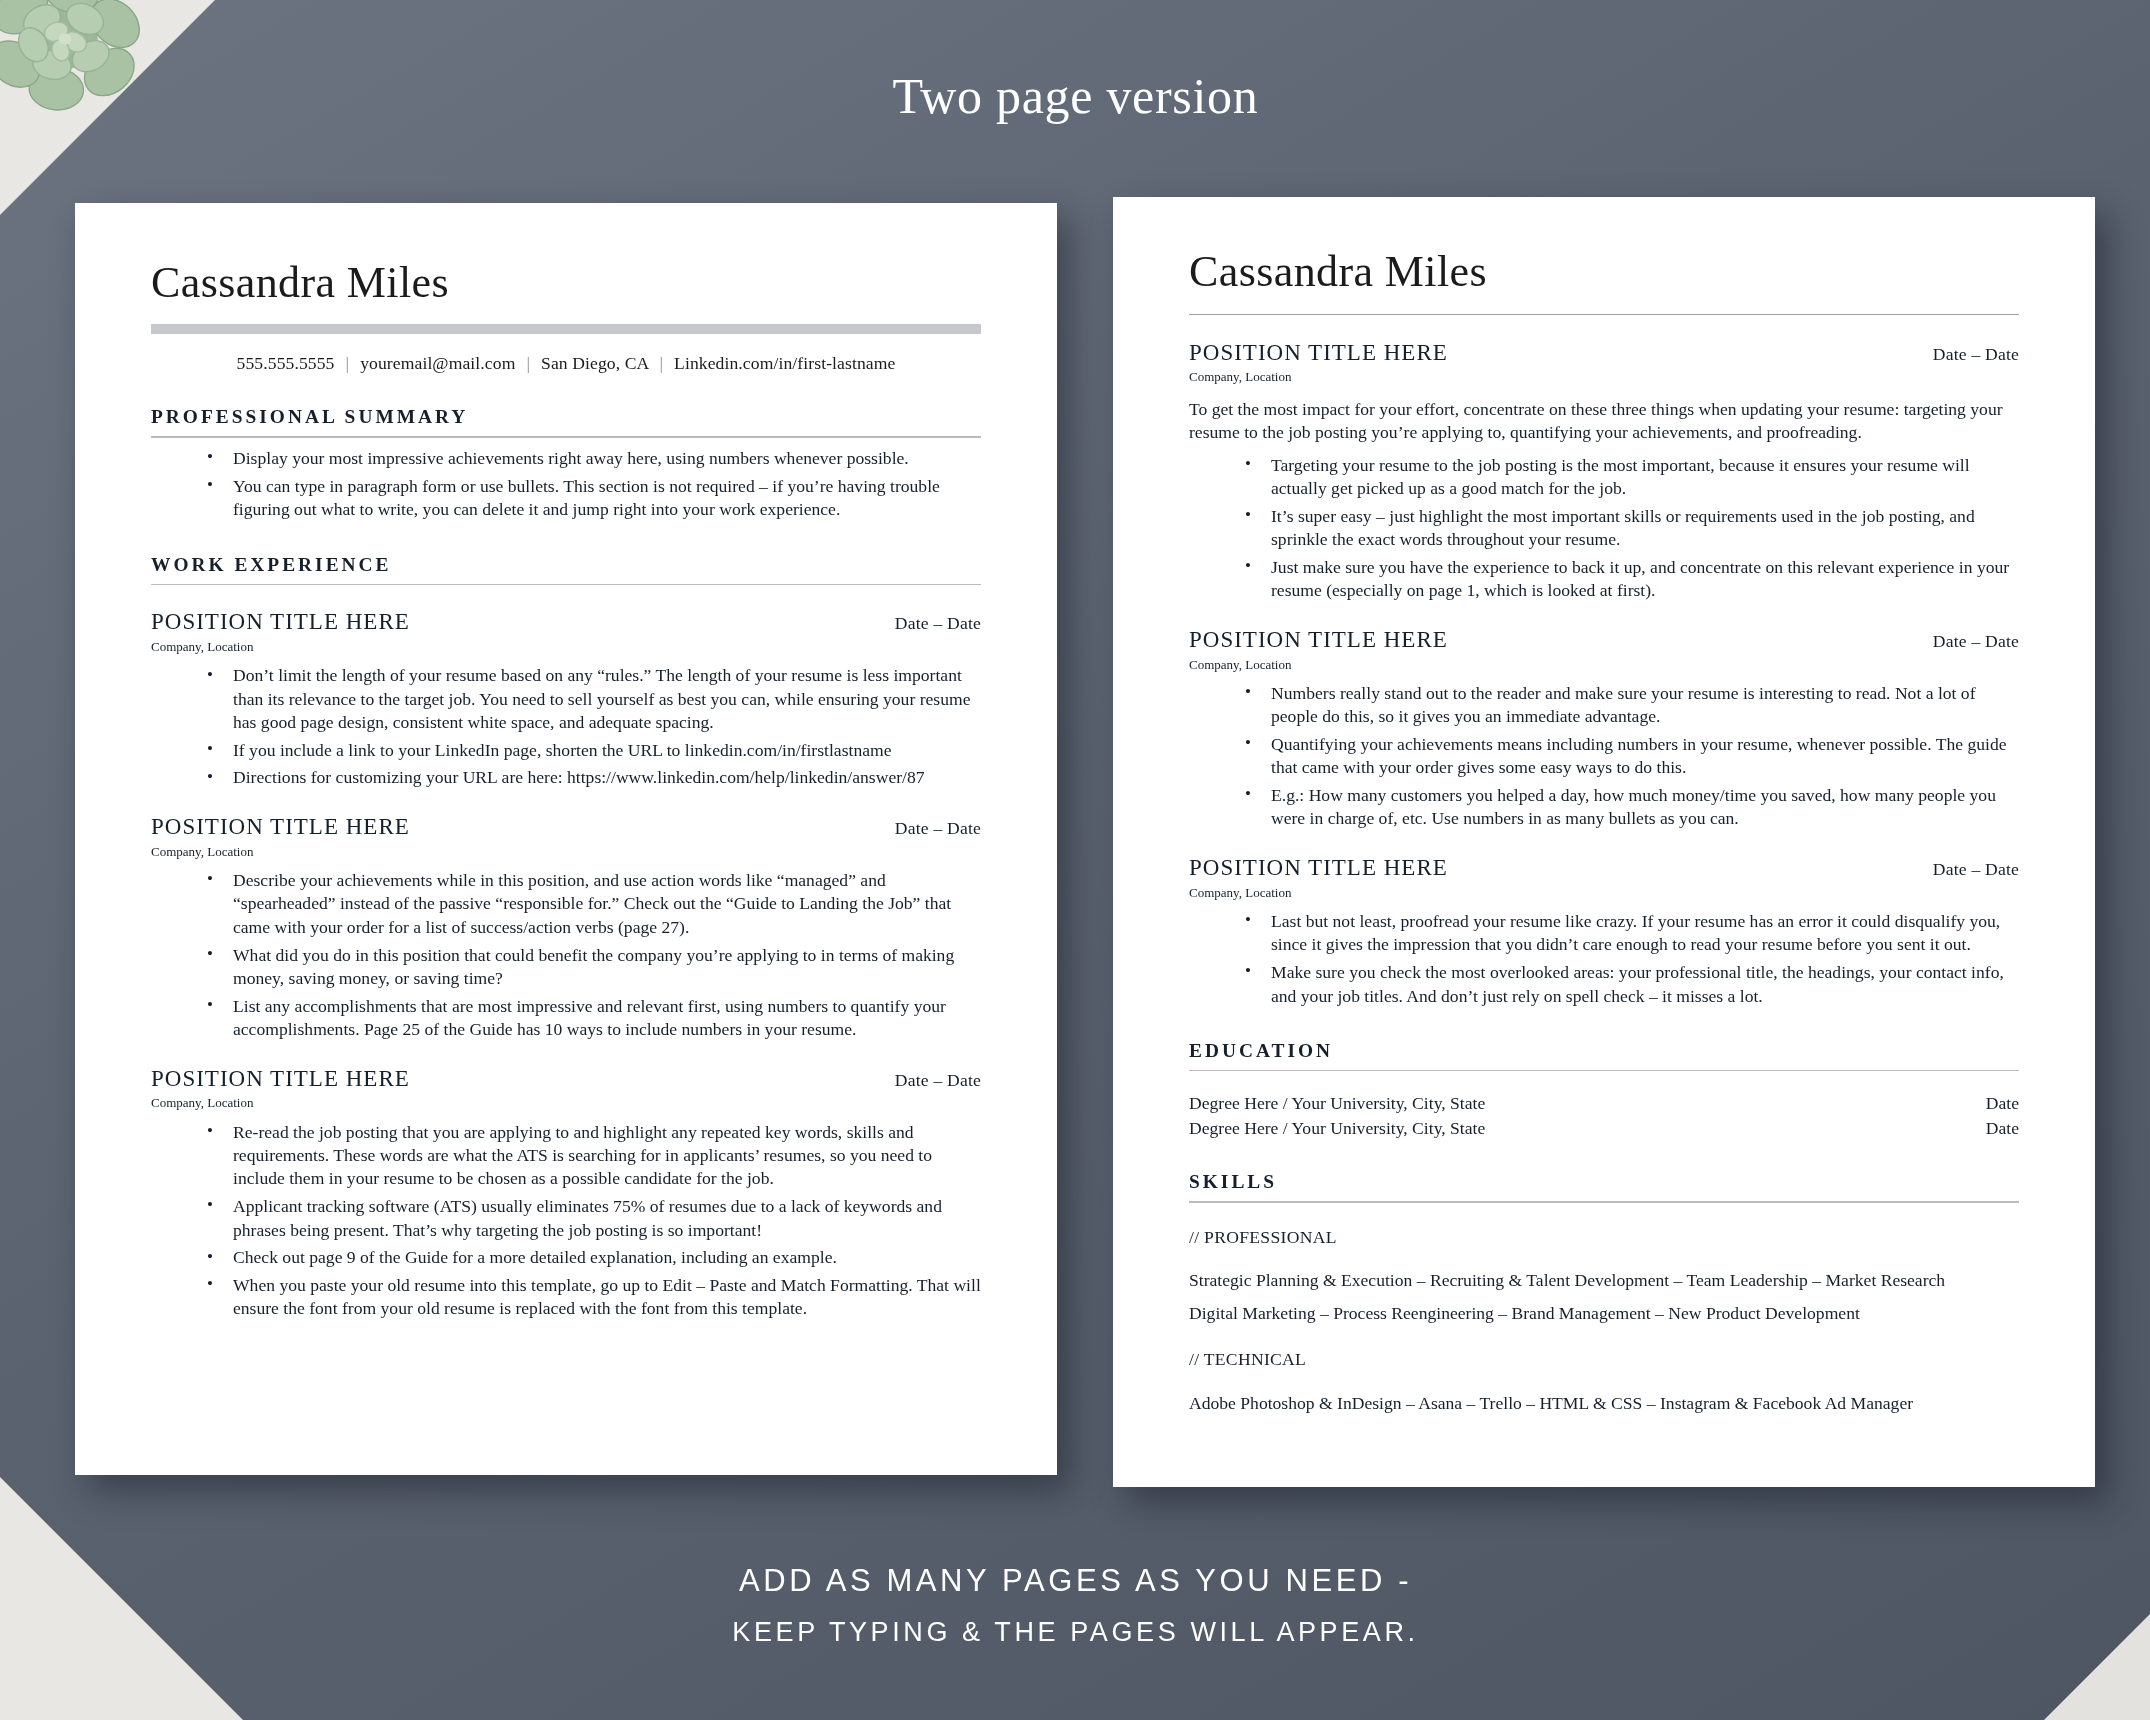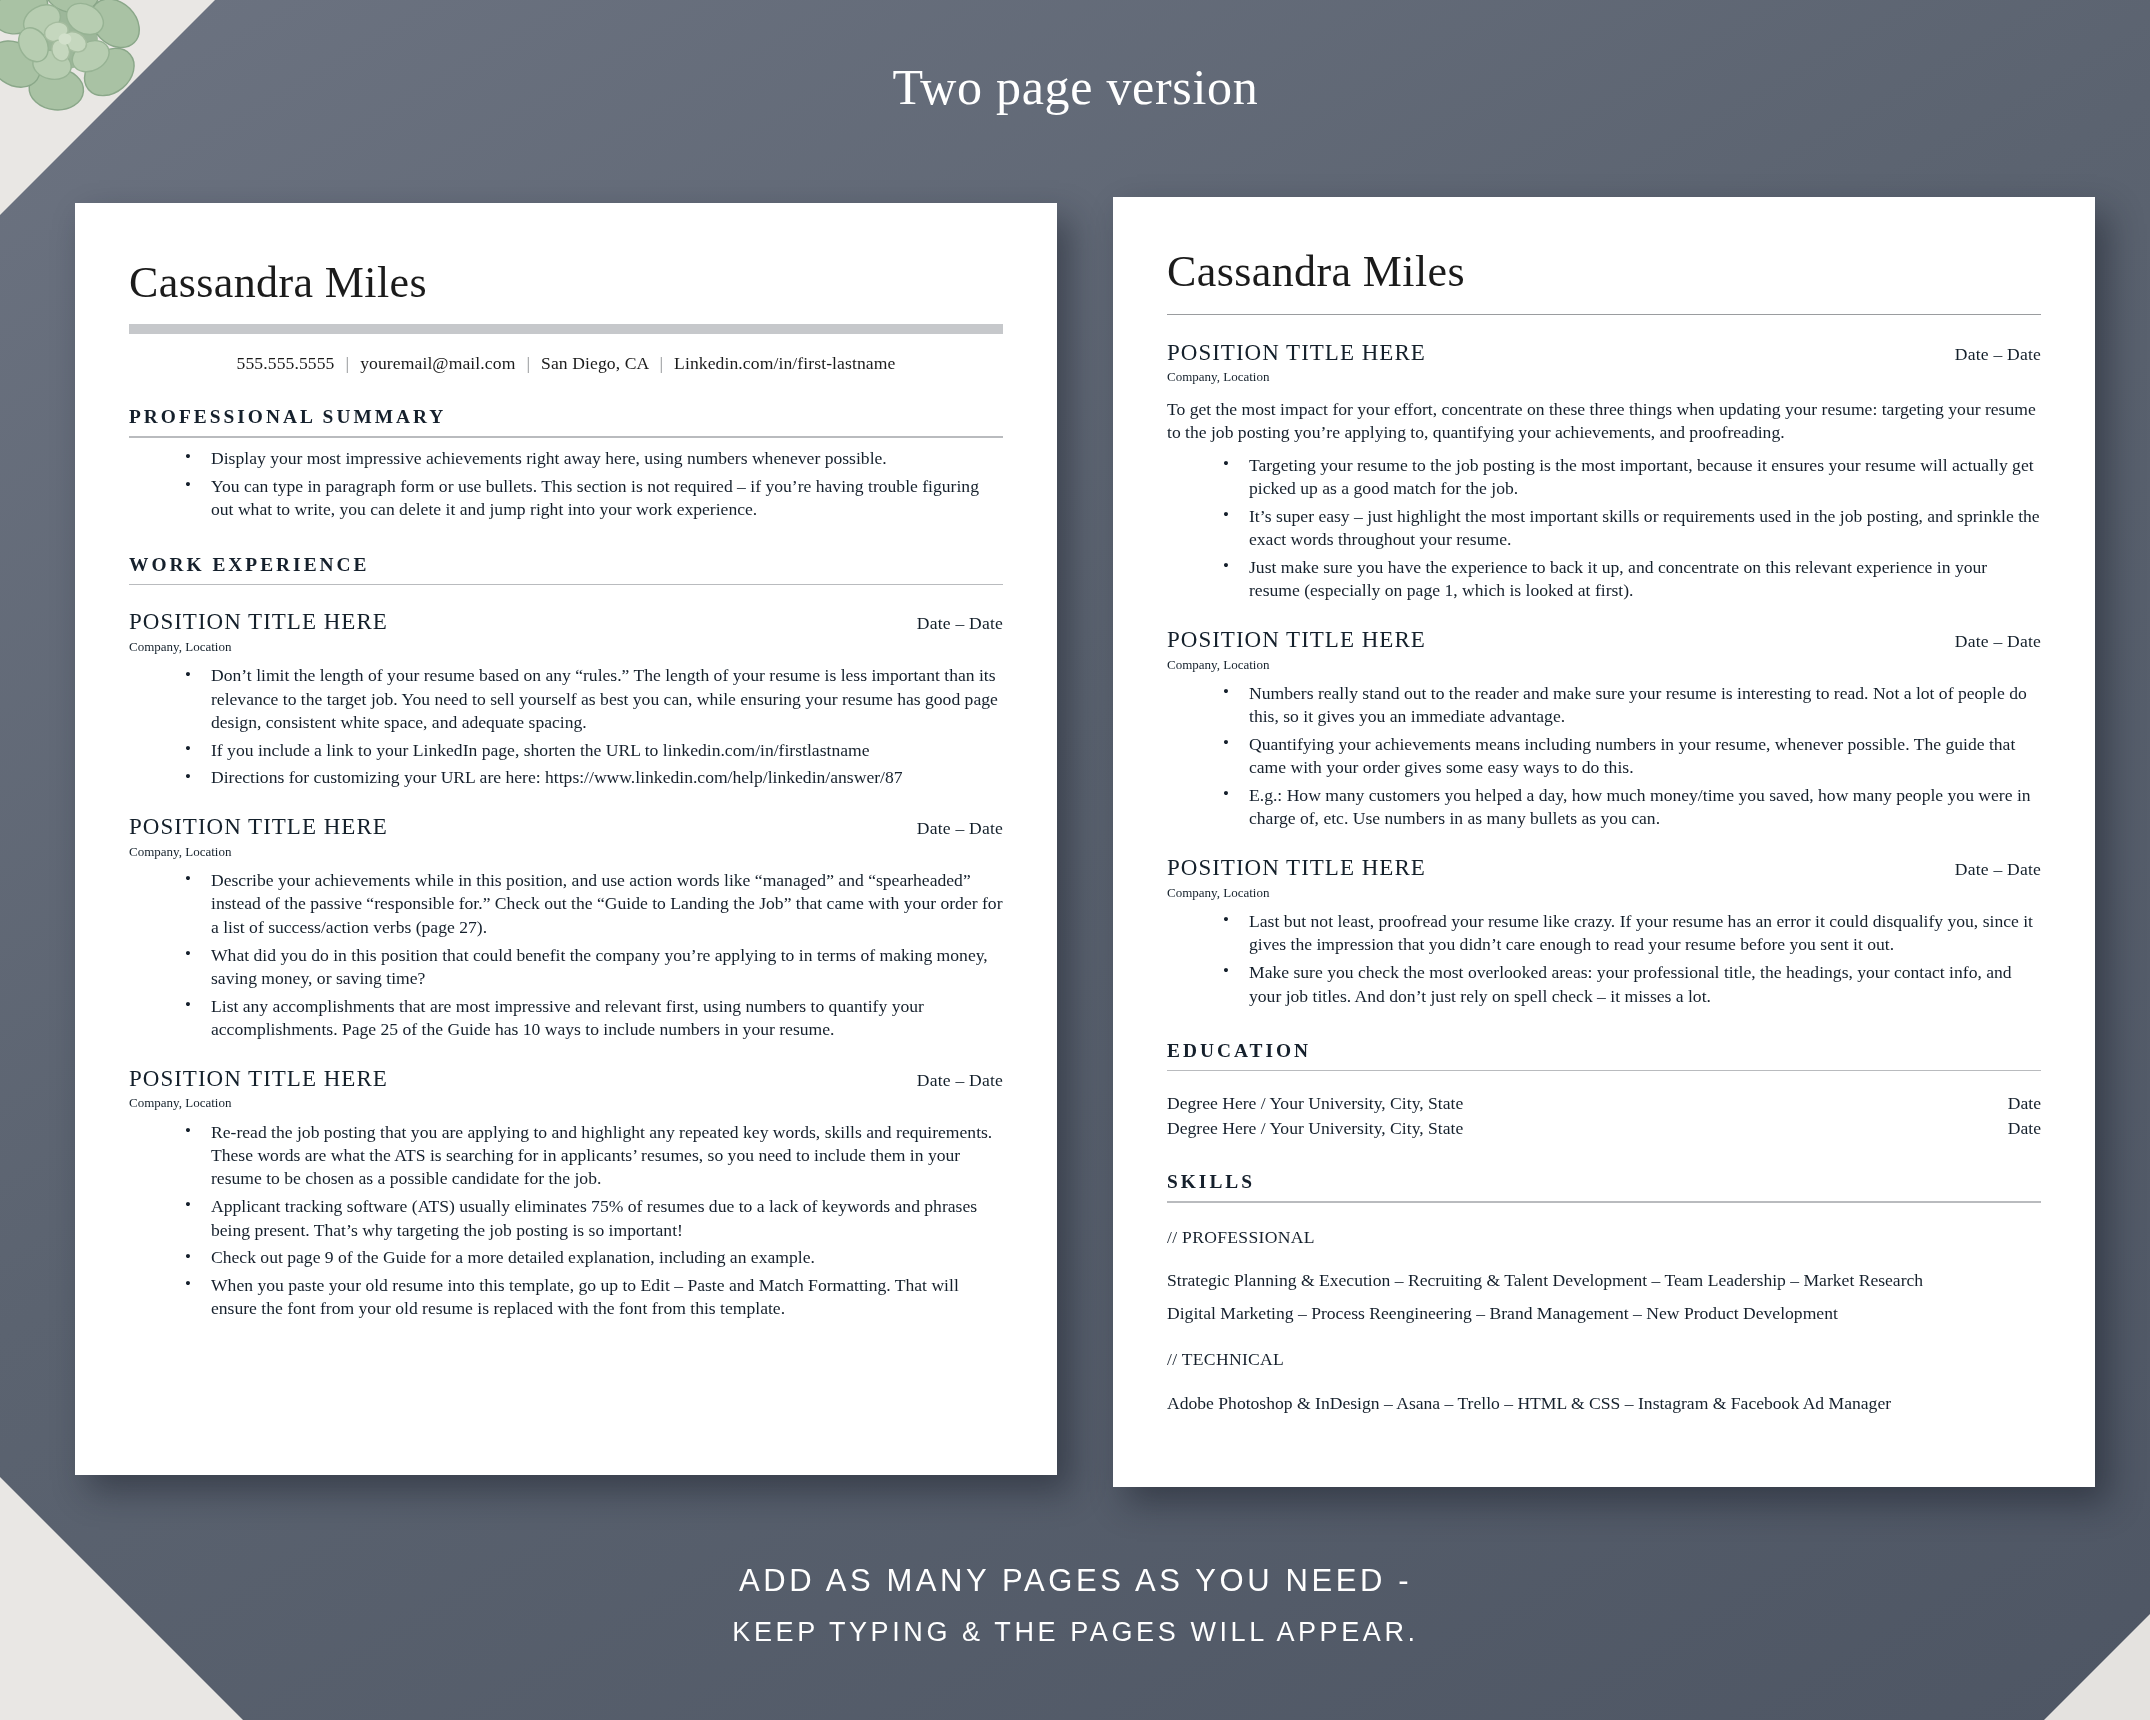--- a/index.html
+++ b/index.html
@@ -54,7 +54,7 @@
   
   .headline {
     position: absolute;
-    top: 58px;
+    top: 67px;
     left: 0;
     width: 2151px;
     text-align: center;

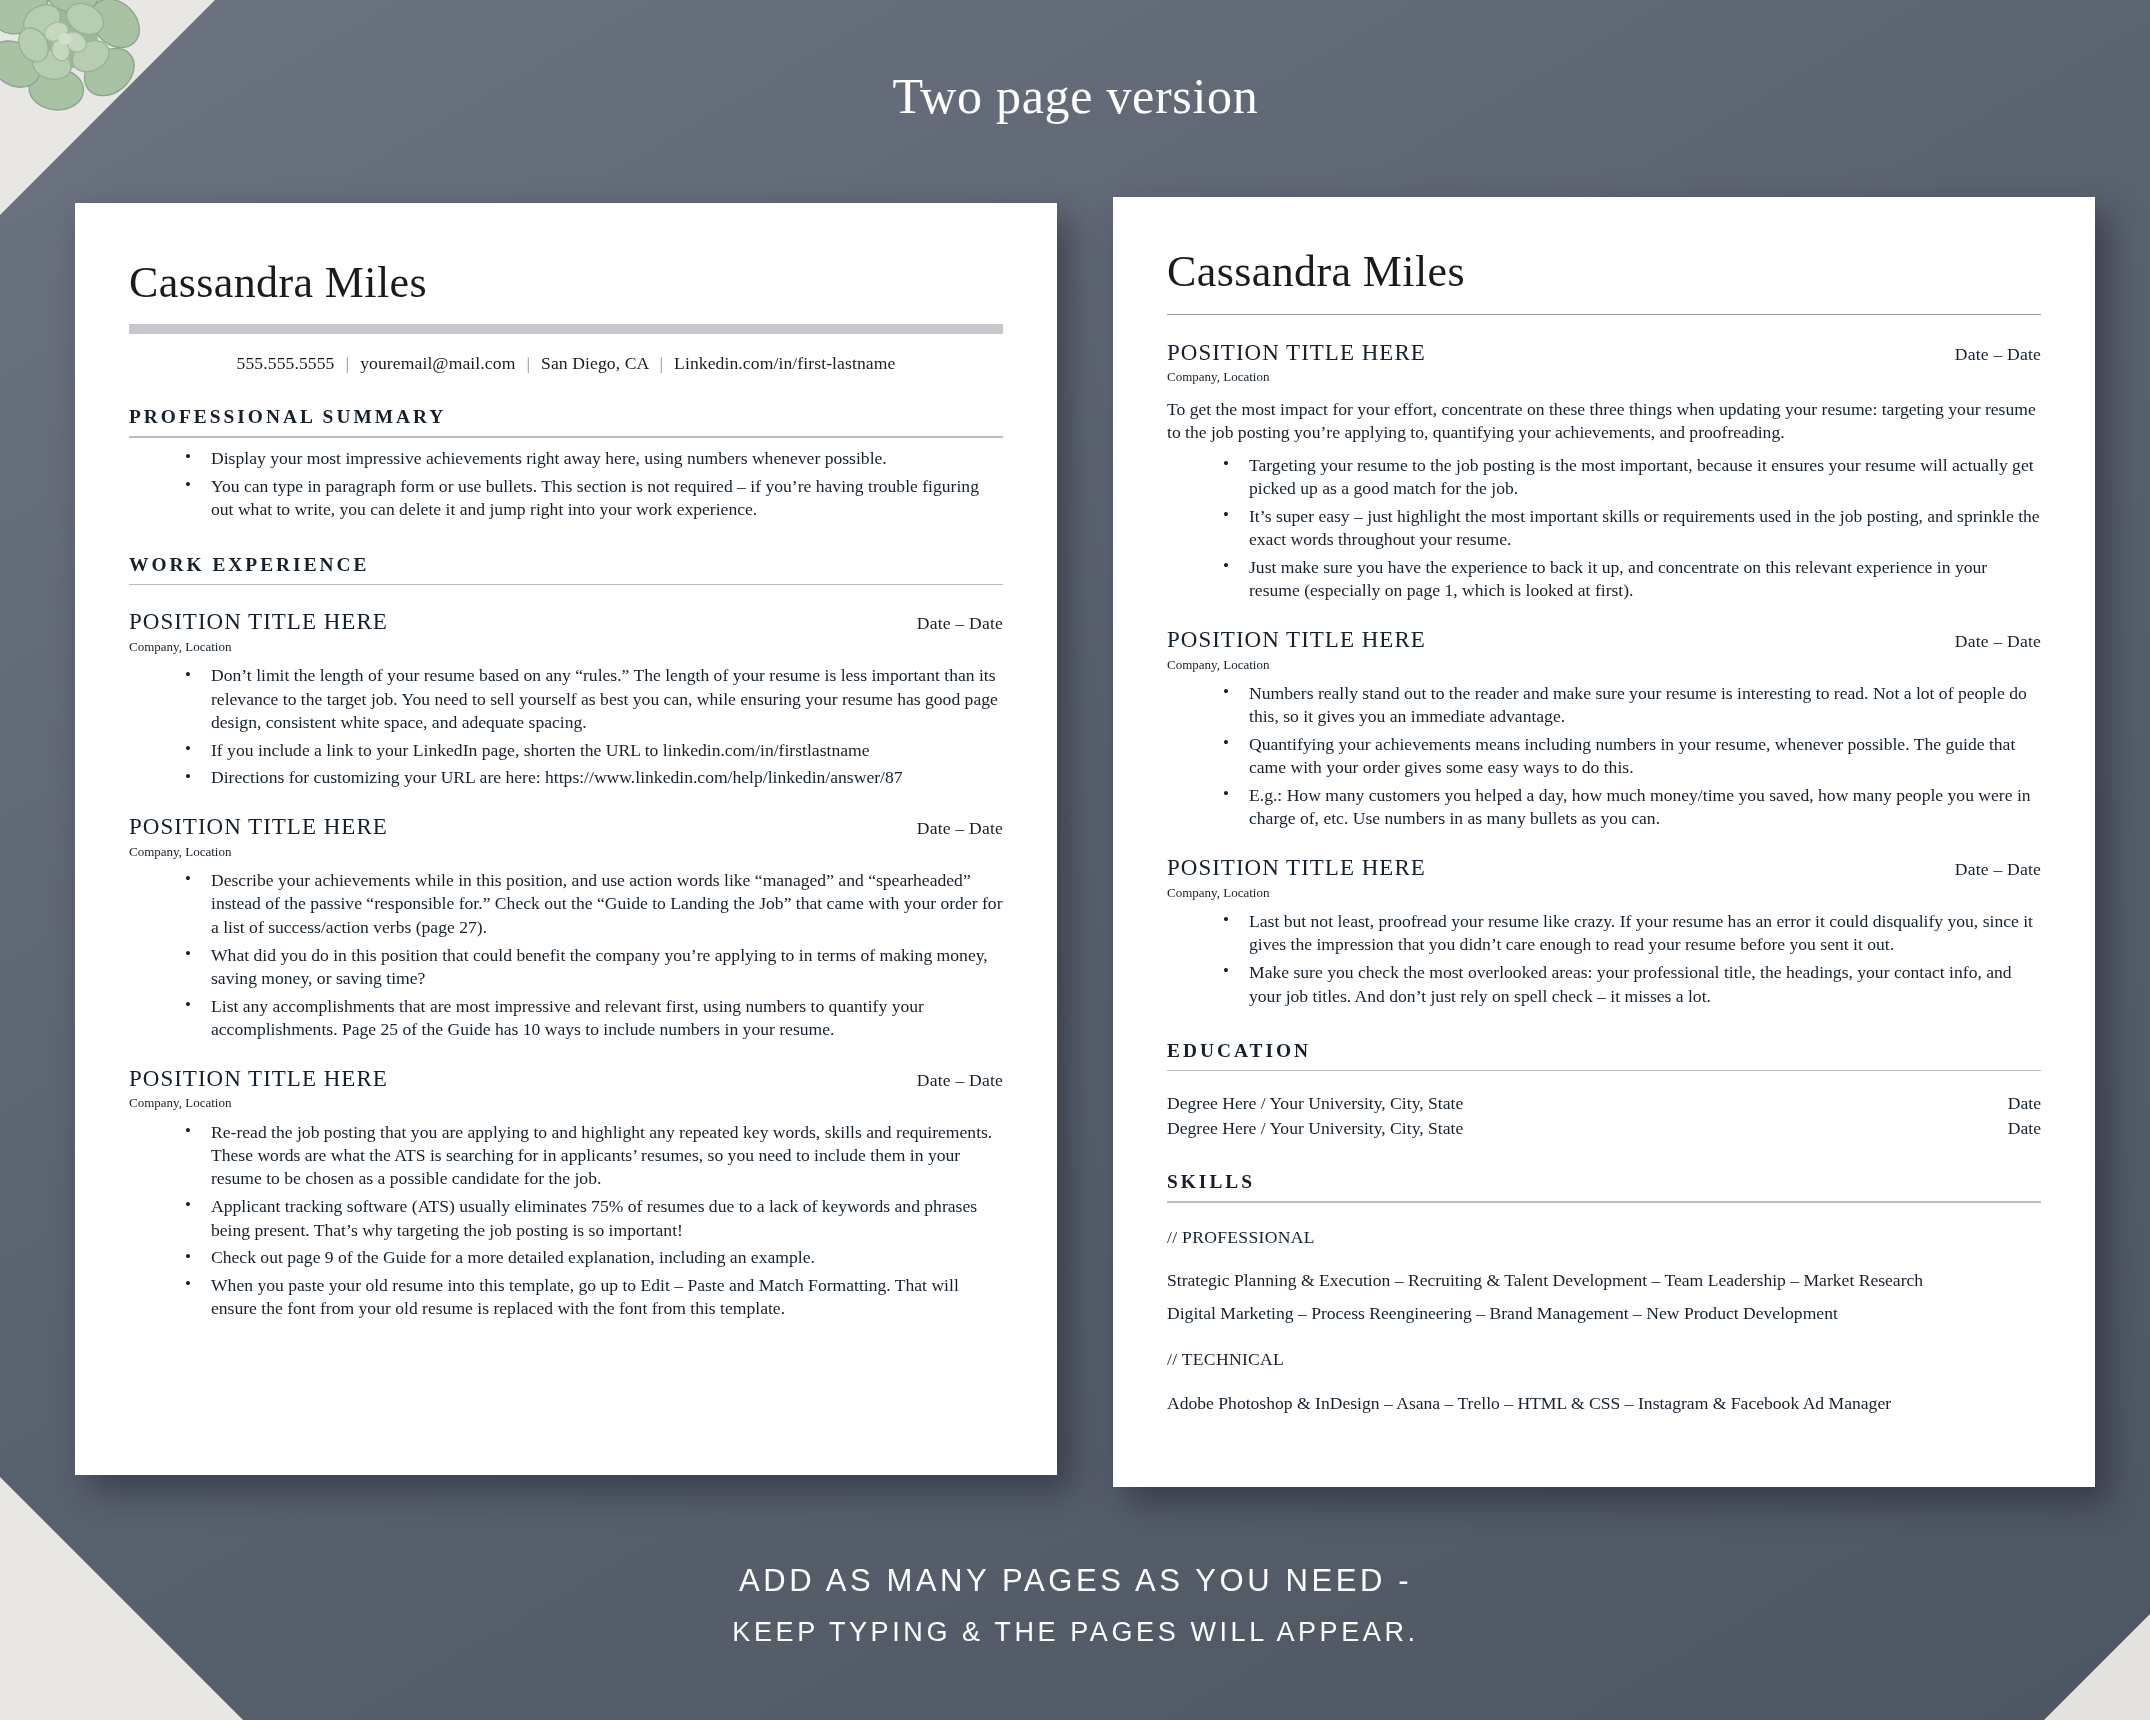--- a/index.html
+++ b/index.html
@@ -106,7 +106,7 @@
   }
 
   .page-inner {
-    padding: 0 54px;
+    padding: 0 76px;
     box-sizing: border-box;
   }
 

